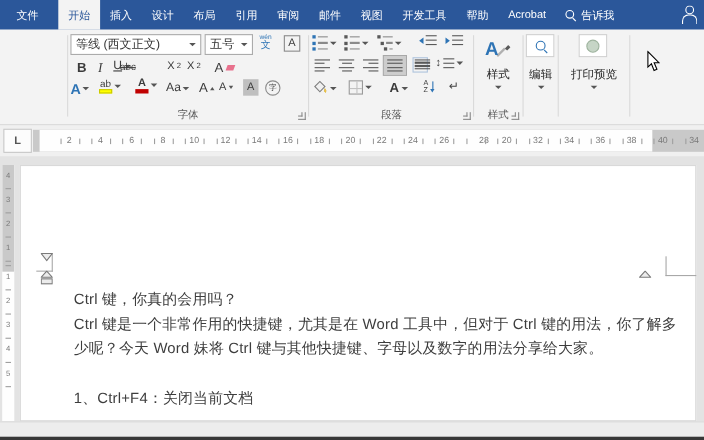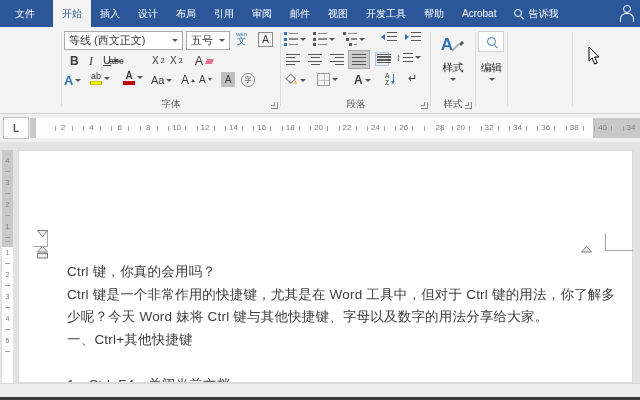--- a/index.html
+++ b/index.html
@@ -447,6 +447,17 @@
     </div>
     <i class="vsep" style="left:507px"></i>
 
+    <div class="grp" style="left:509px;width:62px">
+      <div style="position:absolute;inset:0">
+        <span class="icon-box" style="left:17px">
+            <span class="ppc"></span>
+          </span>
+        <div class="biglbl">打印预览</div>
+        <div class="bigcaret">
+            <i class="caret"></i>
+          </div>
+      </div>
+    </div>
     <i class="vsep" style="left:572px"></i>
   </div>
 

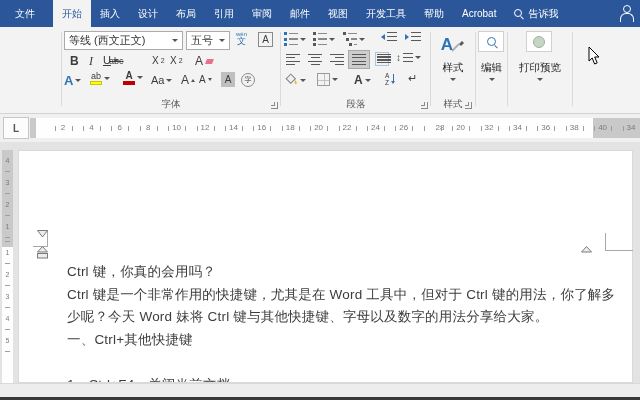--- a/index.html
+++ b/index.html
@@ -569,7 +569,6 @@
           <div class="doc-line">Ctrl 键，你真的会用吗？</div>
           <div class="doc-line">Ctrl 键是一个非常作用的快捷键，尤其是在 Word 工具中，但对于 Ctrl 键的用法，你了解多</div>
           <div class="doc-line">少呢？今天 Word 妹将 Ctrl 键与其他快捷键、字母以及数字的用法分享给大家。</div>
-          <div class="doc-line">一、Ctrl+其他快捷键</div>
           <div class="doc-line">&nbsp;</div>
           <div class="doc-line">1、Ctrl+F4：关闭当前文档</div>
         </div>

